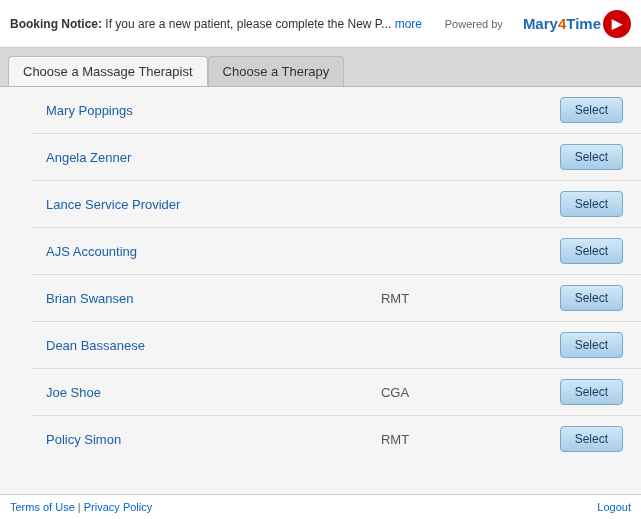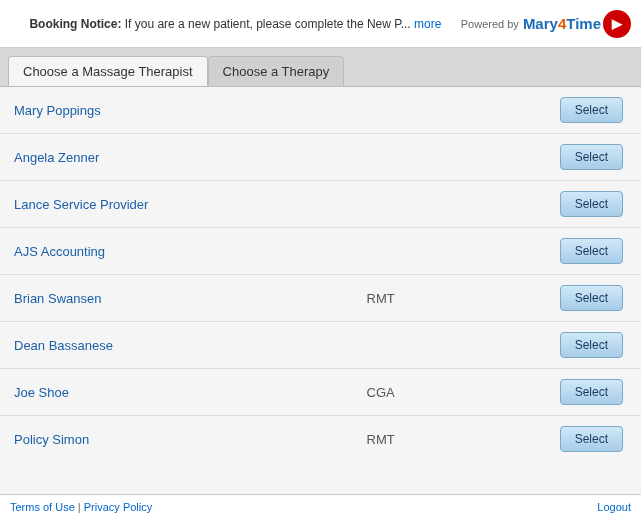--- a/index.html
+++ b/index.html
@@ -23,7 +23,6 @@
       align-items: center;
       justify-content: space-between;
       min-height: 48px;
-      text-align: center;
     }
     .booking-notice {
       font-size: 12px;

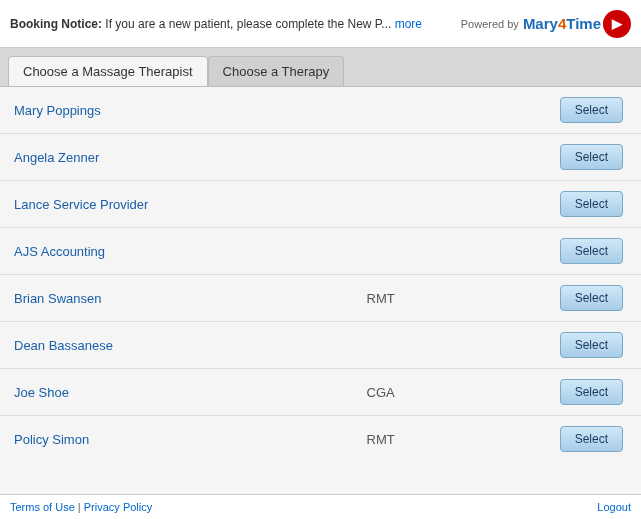--- a/index.html
+++ b/index.html
@@ -41,7 +41,7 @@
       align-items: center;
       font-size: 11px;
       color: #666;
-      gap: 4px;
+      gap: 20px;
     }
     .click4time-logo {
       display: inline-flex;

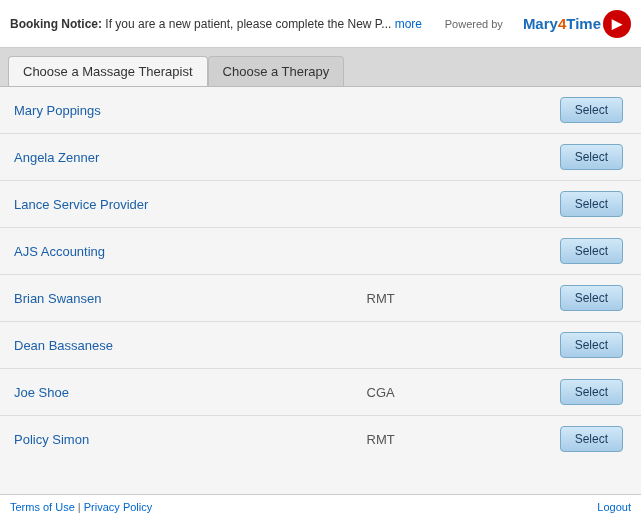--- a/index.html
+++ b/index.html
@@ -115,6 +115,7 @@
       height: 100%;
       overflow-y: scroll;
       padding-right: 0;
+      padding-left: 32px;
     }
 
     table {

